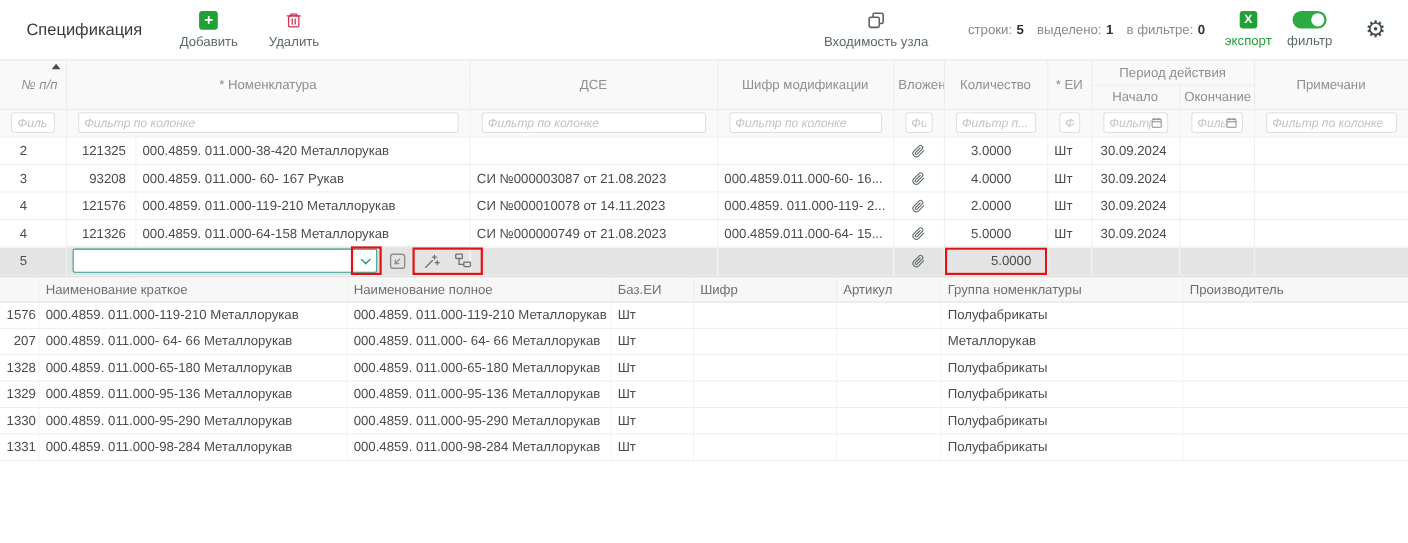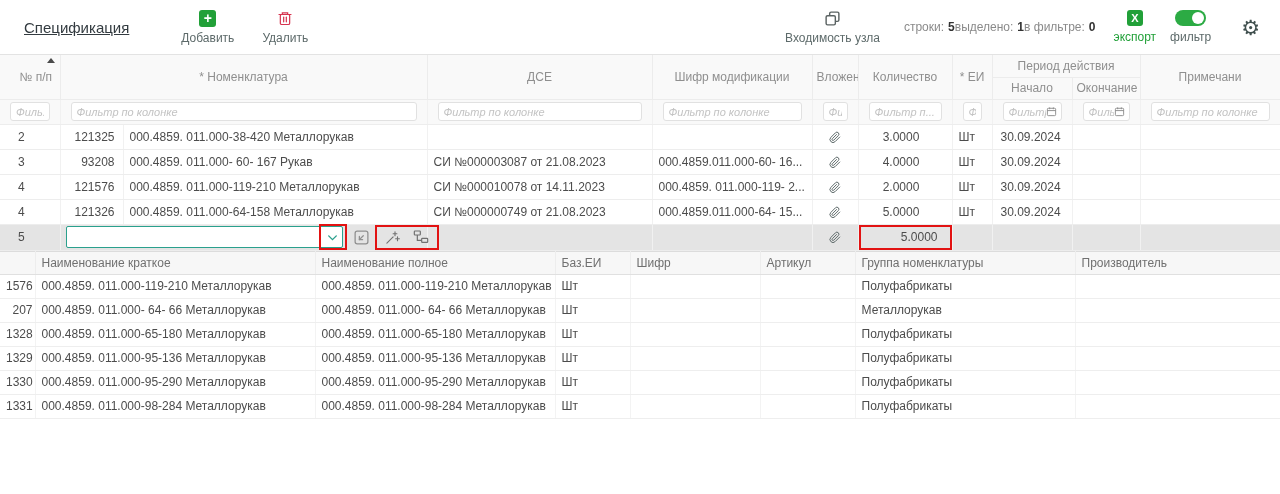--- a/index.html
+++ b/index.html
@@ -9,7 +9,7 @@
   
   .toolbar { height:55px; display:flex; align-items:center; padding:0 20px 0 24px;
     border-bottom:1px solid #e3e3e3; background:#fff; }
-  .tb-title { font-size:15px; color:#333b40; margin-right:52px;text-decoration:underline; }
+  .tb-title { font-size:15px; color:#333b40; margin-right:34px; }
   .tb-btn { display:flex; flex-direction:column; align-items:center; gap:4px;
     cursor:pointer; margin-right:28px; }
   .tb-lbl { font-size:12px; color:#5d6a6a; white-space:nowrap;text-align:right; }

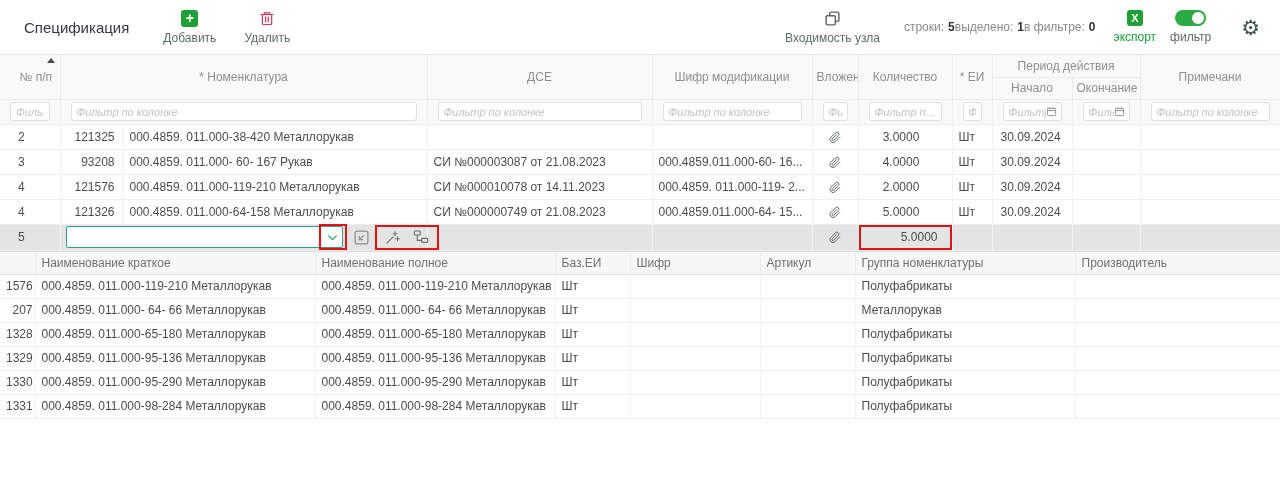--- a/index.html
+++ b/index.html
@@ -21,7 +21,7 @@
   .tb-right { margin-left:auto; display:flex; align-items:center; }
   .tb-right .tb-btn { margin-right:0; }
   .stats { display:flex; align-items:center; font-size:12px; margin:0 18px 0 24px; white-space:nowrap; }
-  .st-lbl { color:#8a8a8a; }
+  .st-lbl { color:#8a8a8a; margin-left:12px; }
   .st-val { color:#333; font-weight:bold; margin-left:4px; }
   .toggle { width:31px; height:16px; border-radius:9px; background:#2cab44; position:relative; display:inline-block; }
   .knob { position:absolute; right:2px; top:2px; width:12px; height:12px; border-radius:50%; background:#fff; }

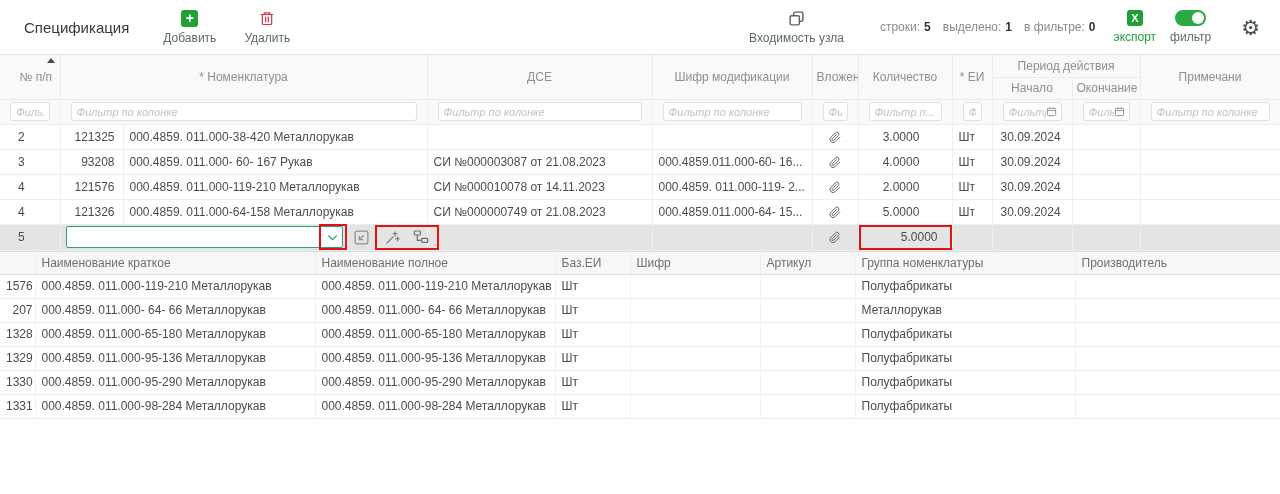--- a/index.html
+++ b/index.html
@@ -37,7 +37,7 @@
     border-right:1px solid #ececec; border-bottom:1px solid #ececec; text-align:center;
     vertical-align:middle; padding:2px 4px; }
   .top-grid thead tr.hrow th { height:22px; }
-  .h-num { text-align:center; padding-left:16px !important; position:relative; }
+  .h-num { text-align:center; padding-left:16px !important; position:relative;font-style:italic; }
   .tri { position:absolute; top:3px; right:5px; width:0; height:0;
     border-left:4px solid transparent; border-right:4px solid transparent;
     border-bottom:5px solid #4a4a4a; }

